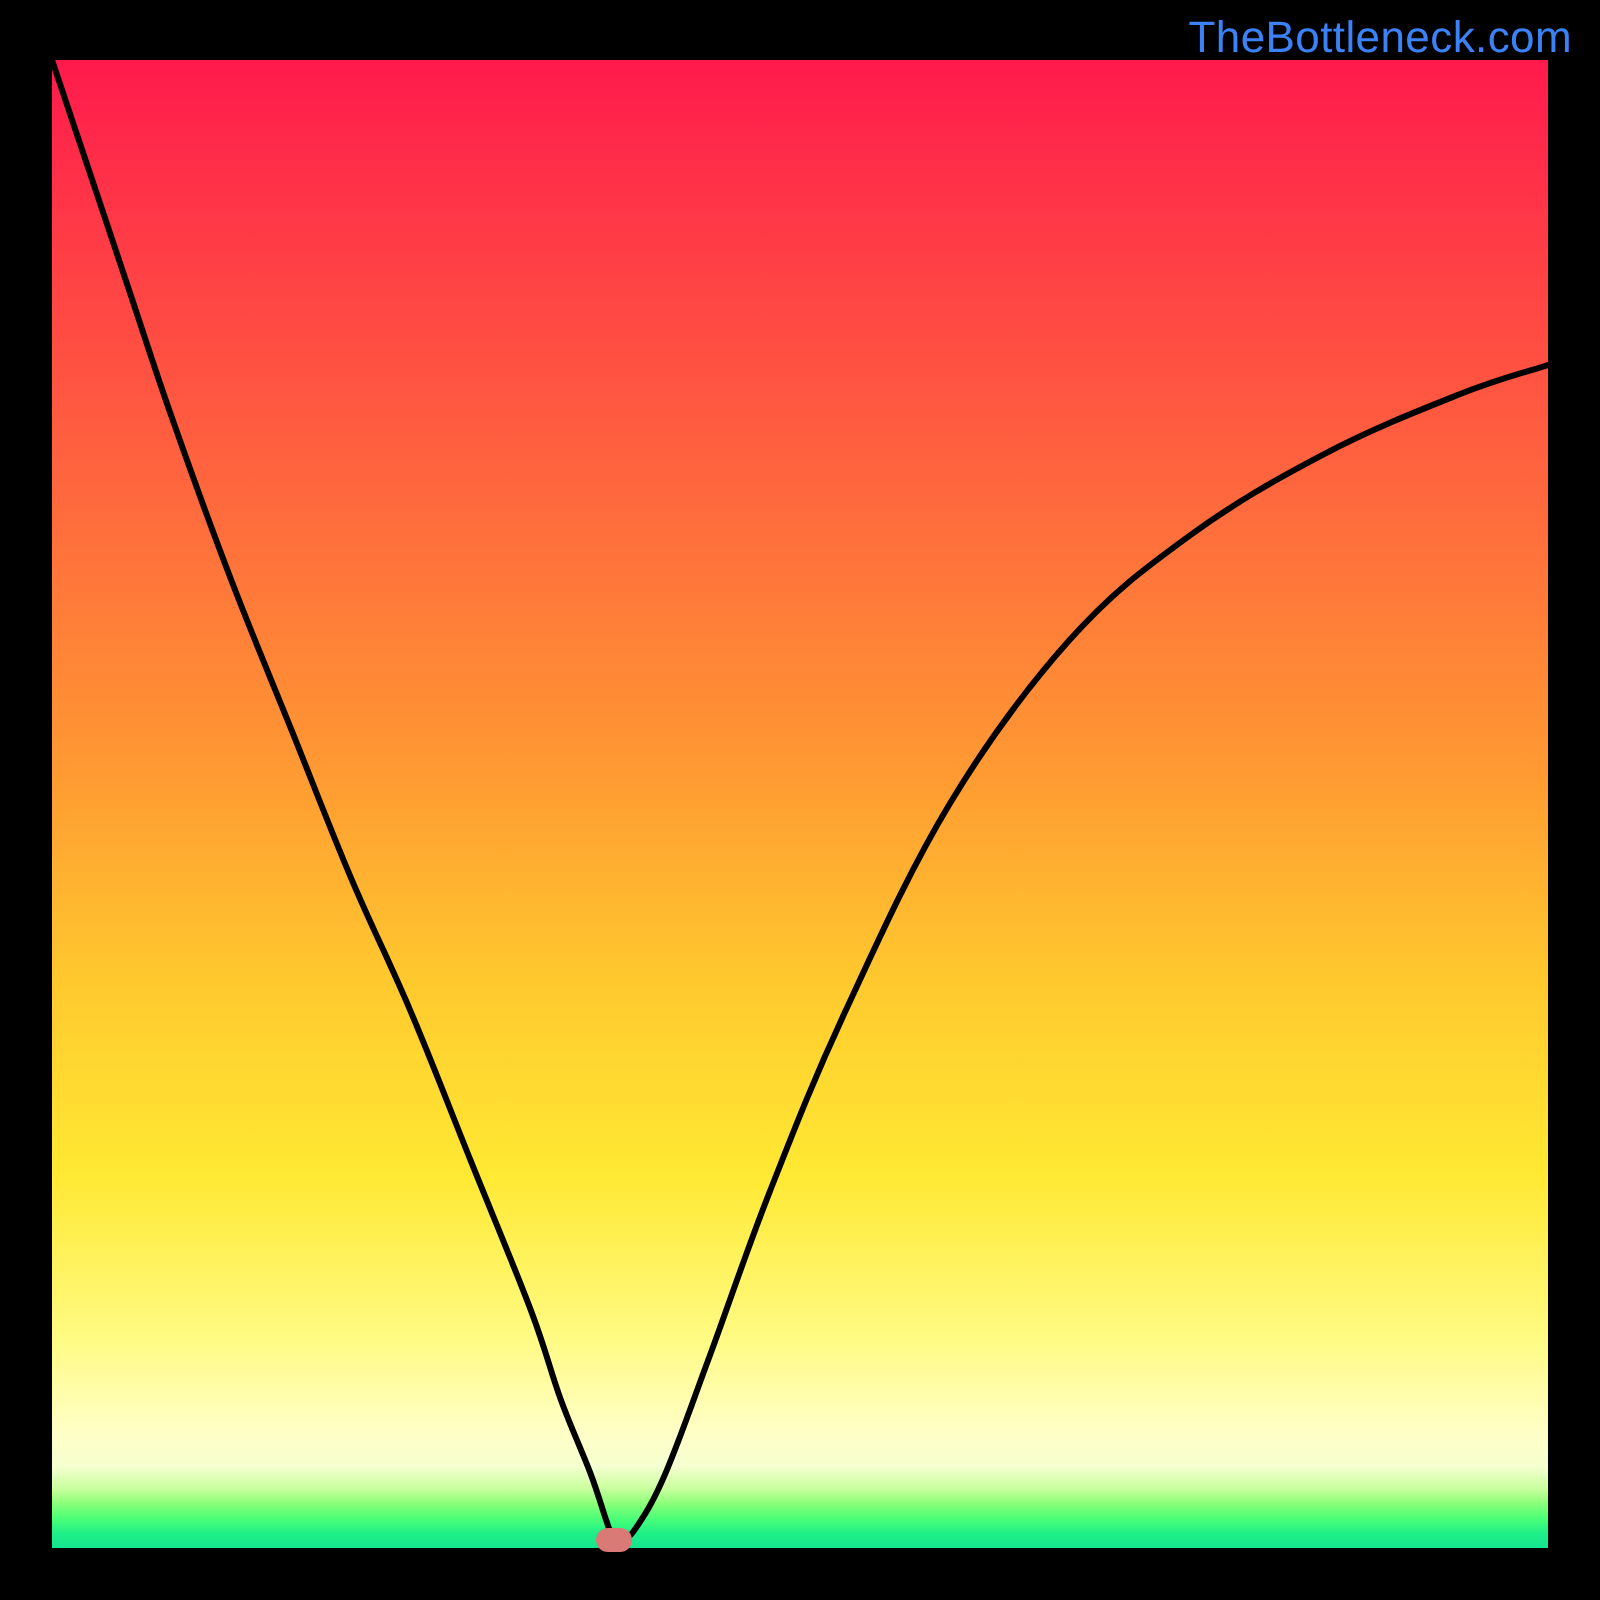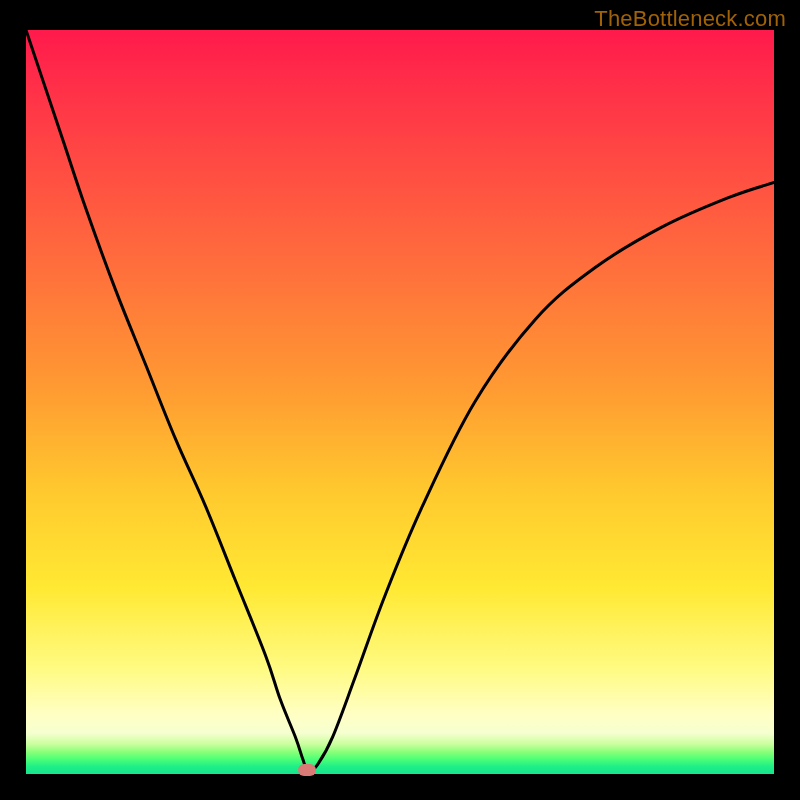--- a/index.html
+++ b/index.html
@@ -21,7 +21,7 @@
     position: absolute;
     top: 6px;
     right: 14px;
-    color: #a16207;
+    color: #3b82f6;
     font-size: 22px;
     font-weight: 500;
     letter-spacing: 0.2px;

